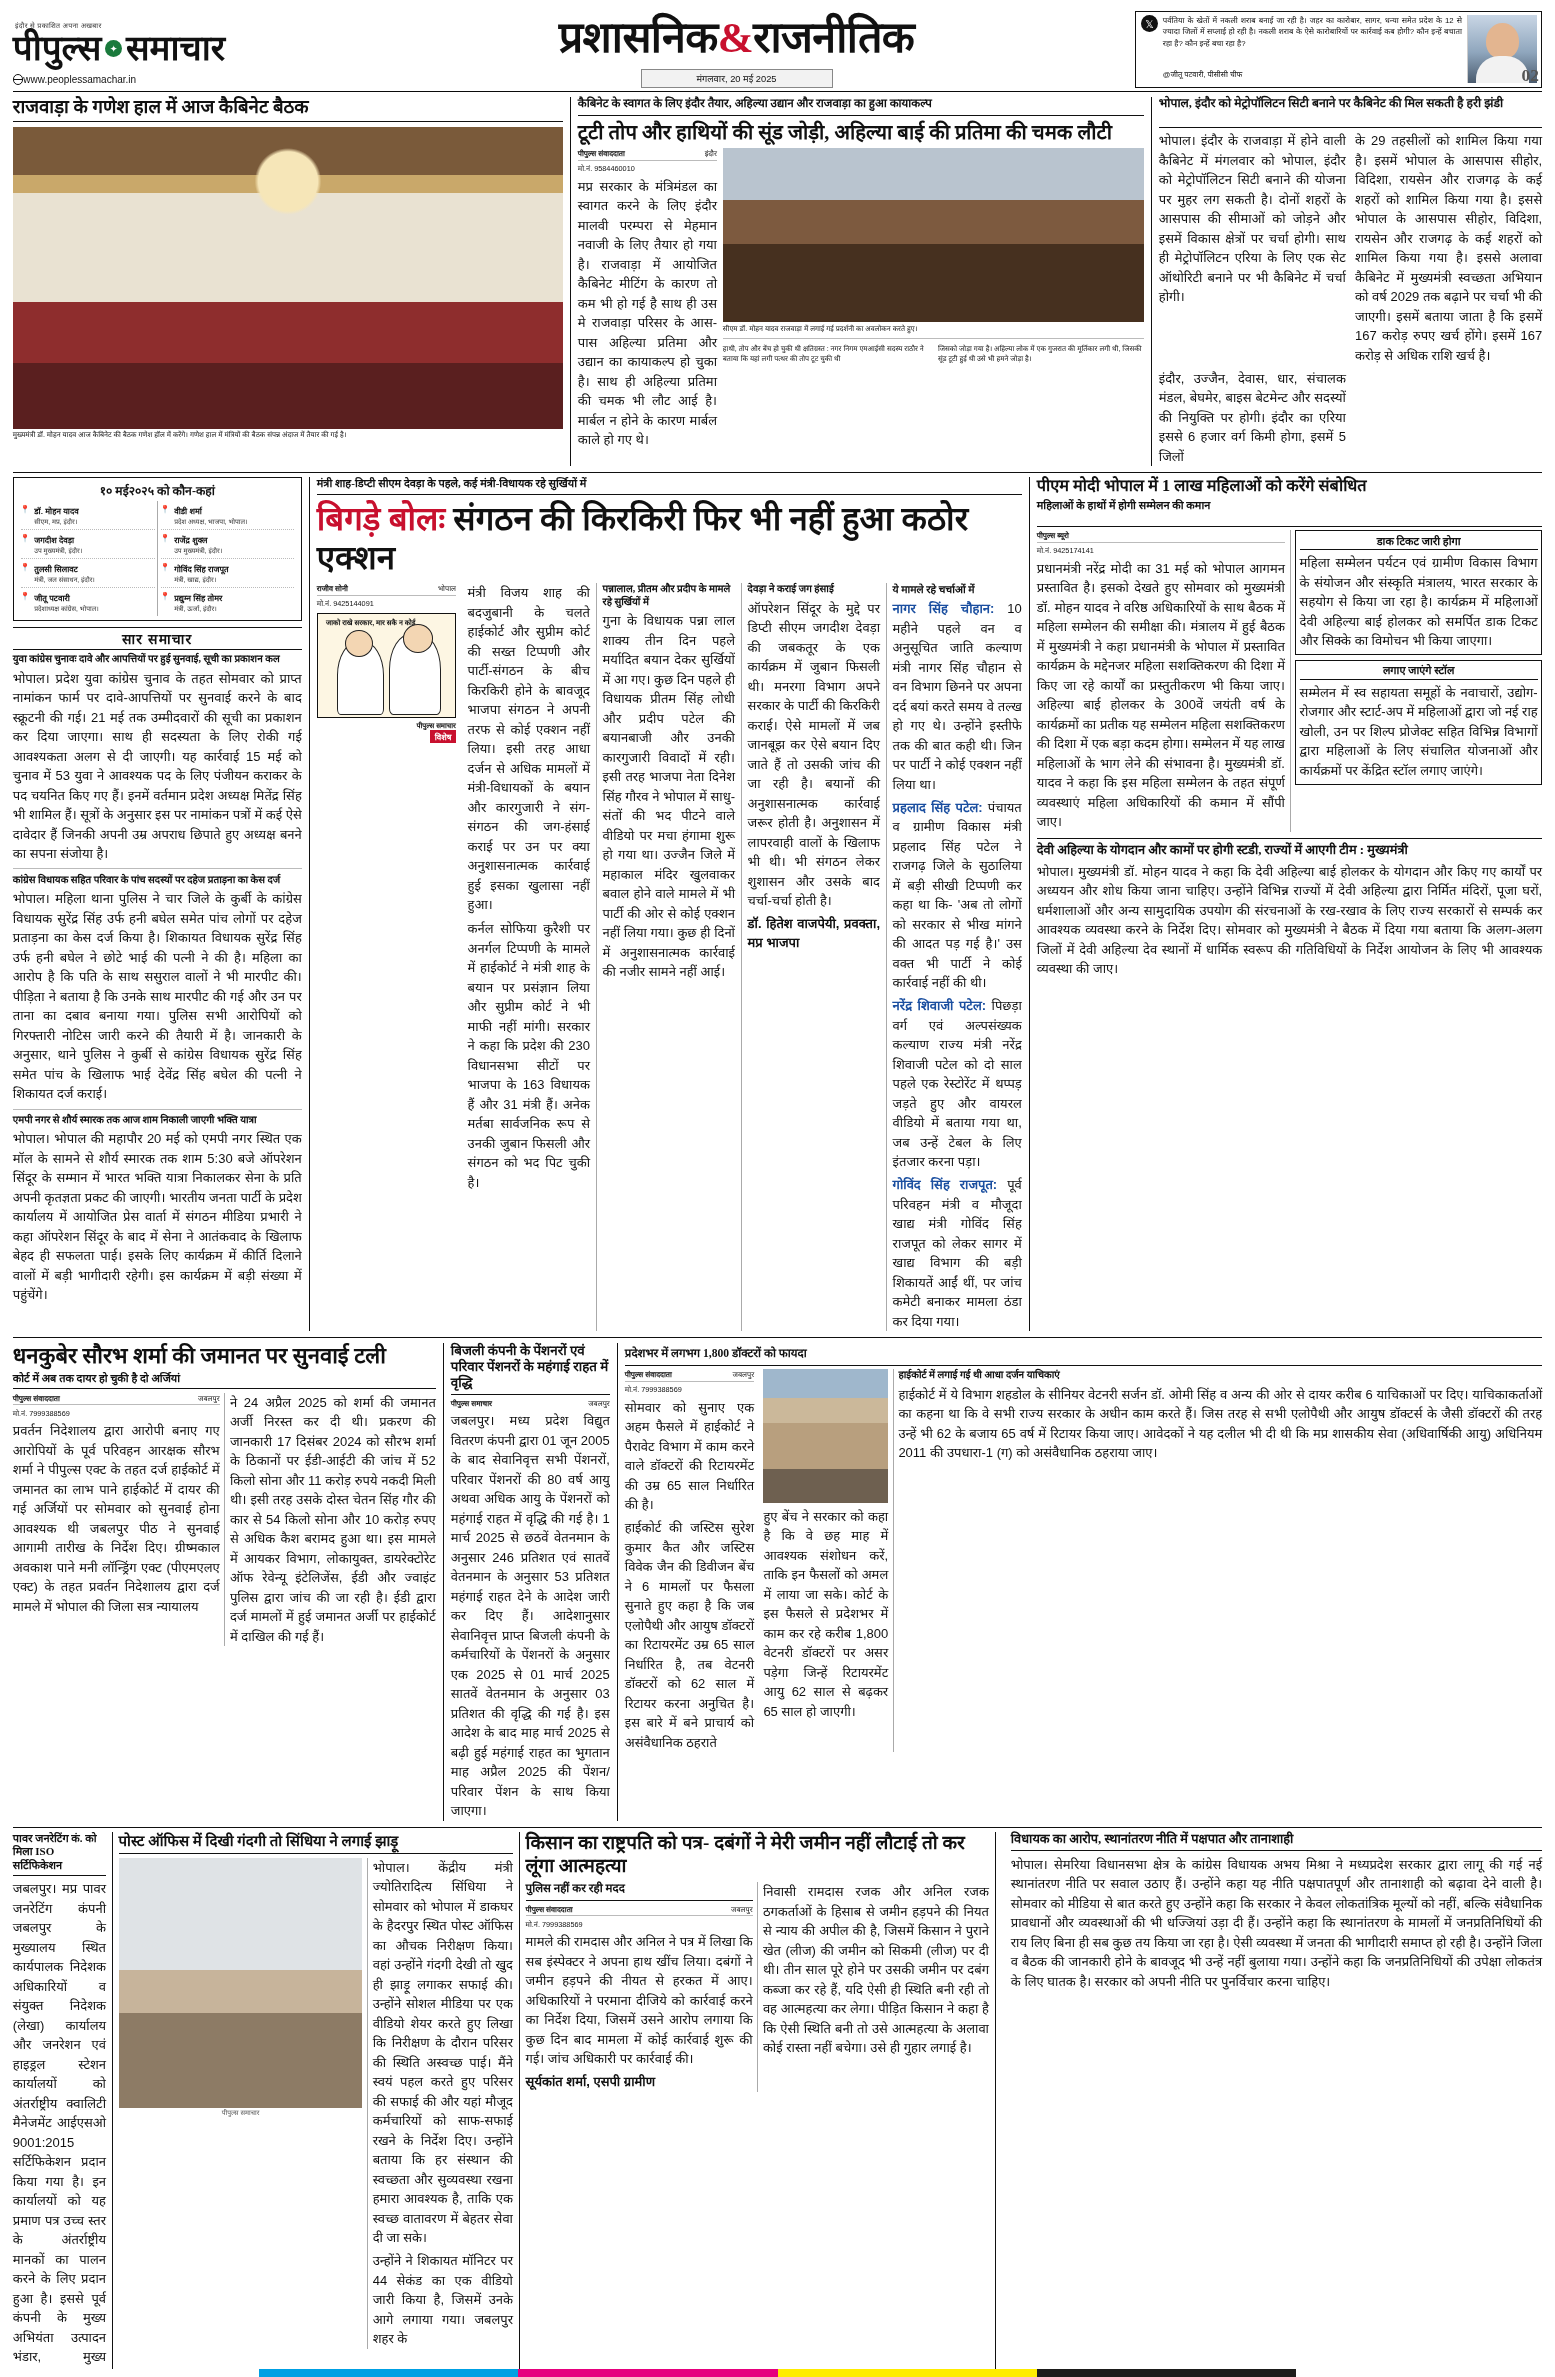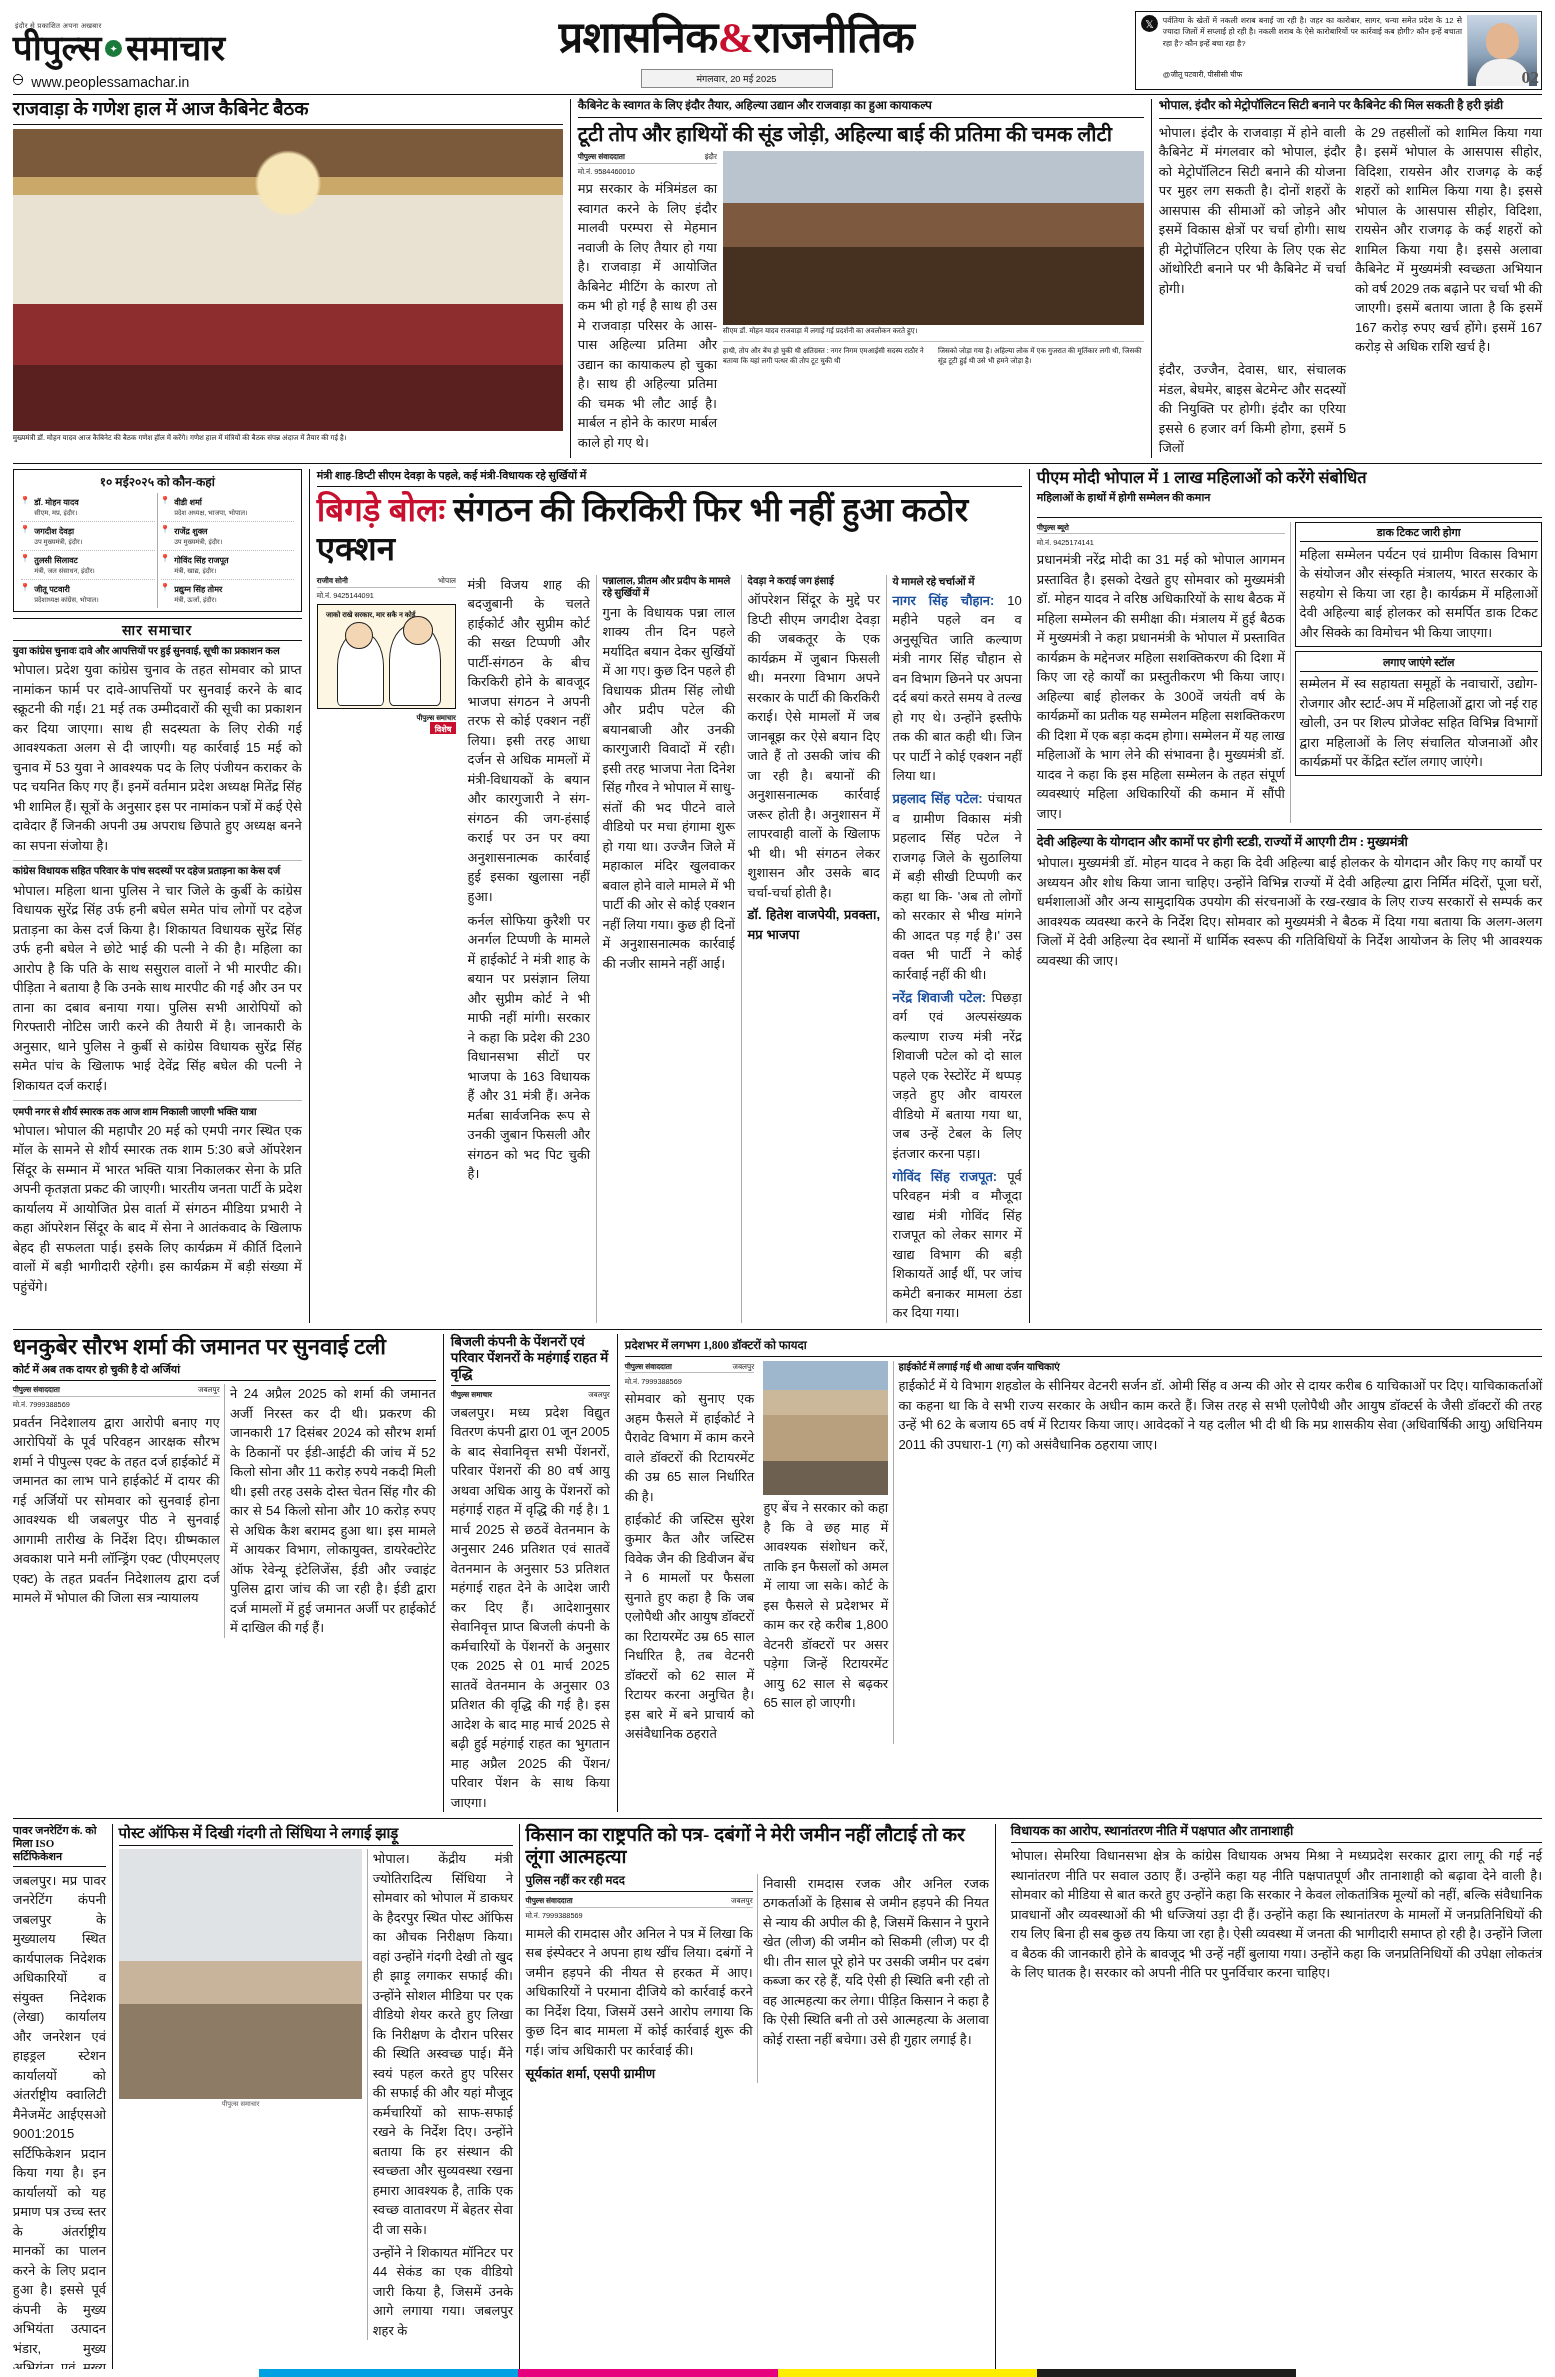--- a/index.html
+++ b/index.html
@@ -47,7 +47,7 @@
   }
   .logo-url {
     margin-top: 8.1px;
-    font-size: 14px; color:#111; display:flex; align-items:flex-start; gap:8px;
+    font-size: 10px; color:#111; display:flex; align-items:flex-start; gap:0;
   }
   .globe {
     width:10.5px;height:10.5px;border-radius:50%;border:1.2px solid #111;display:inline-block;position:relative;

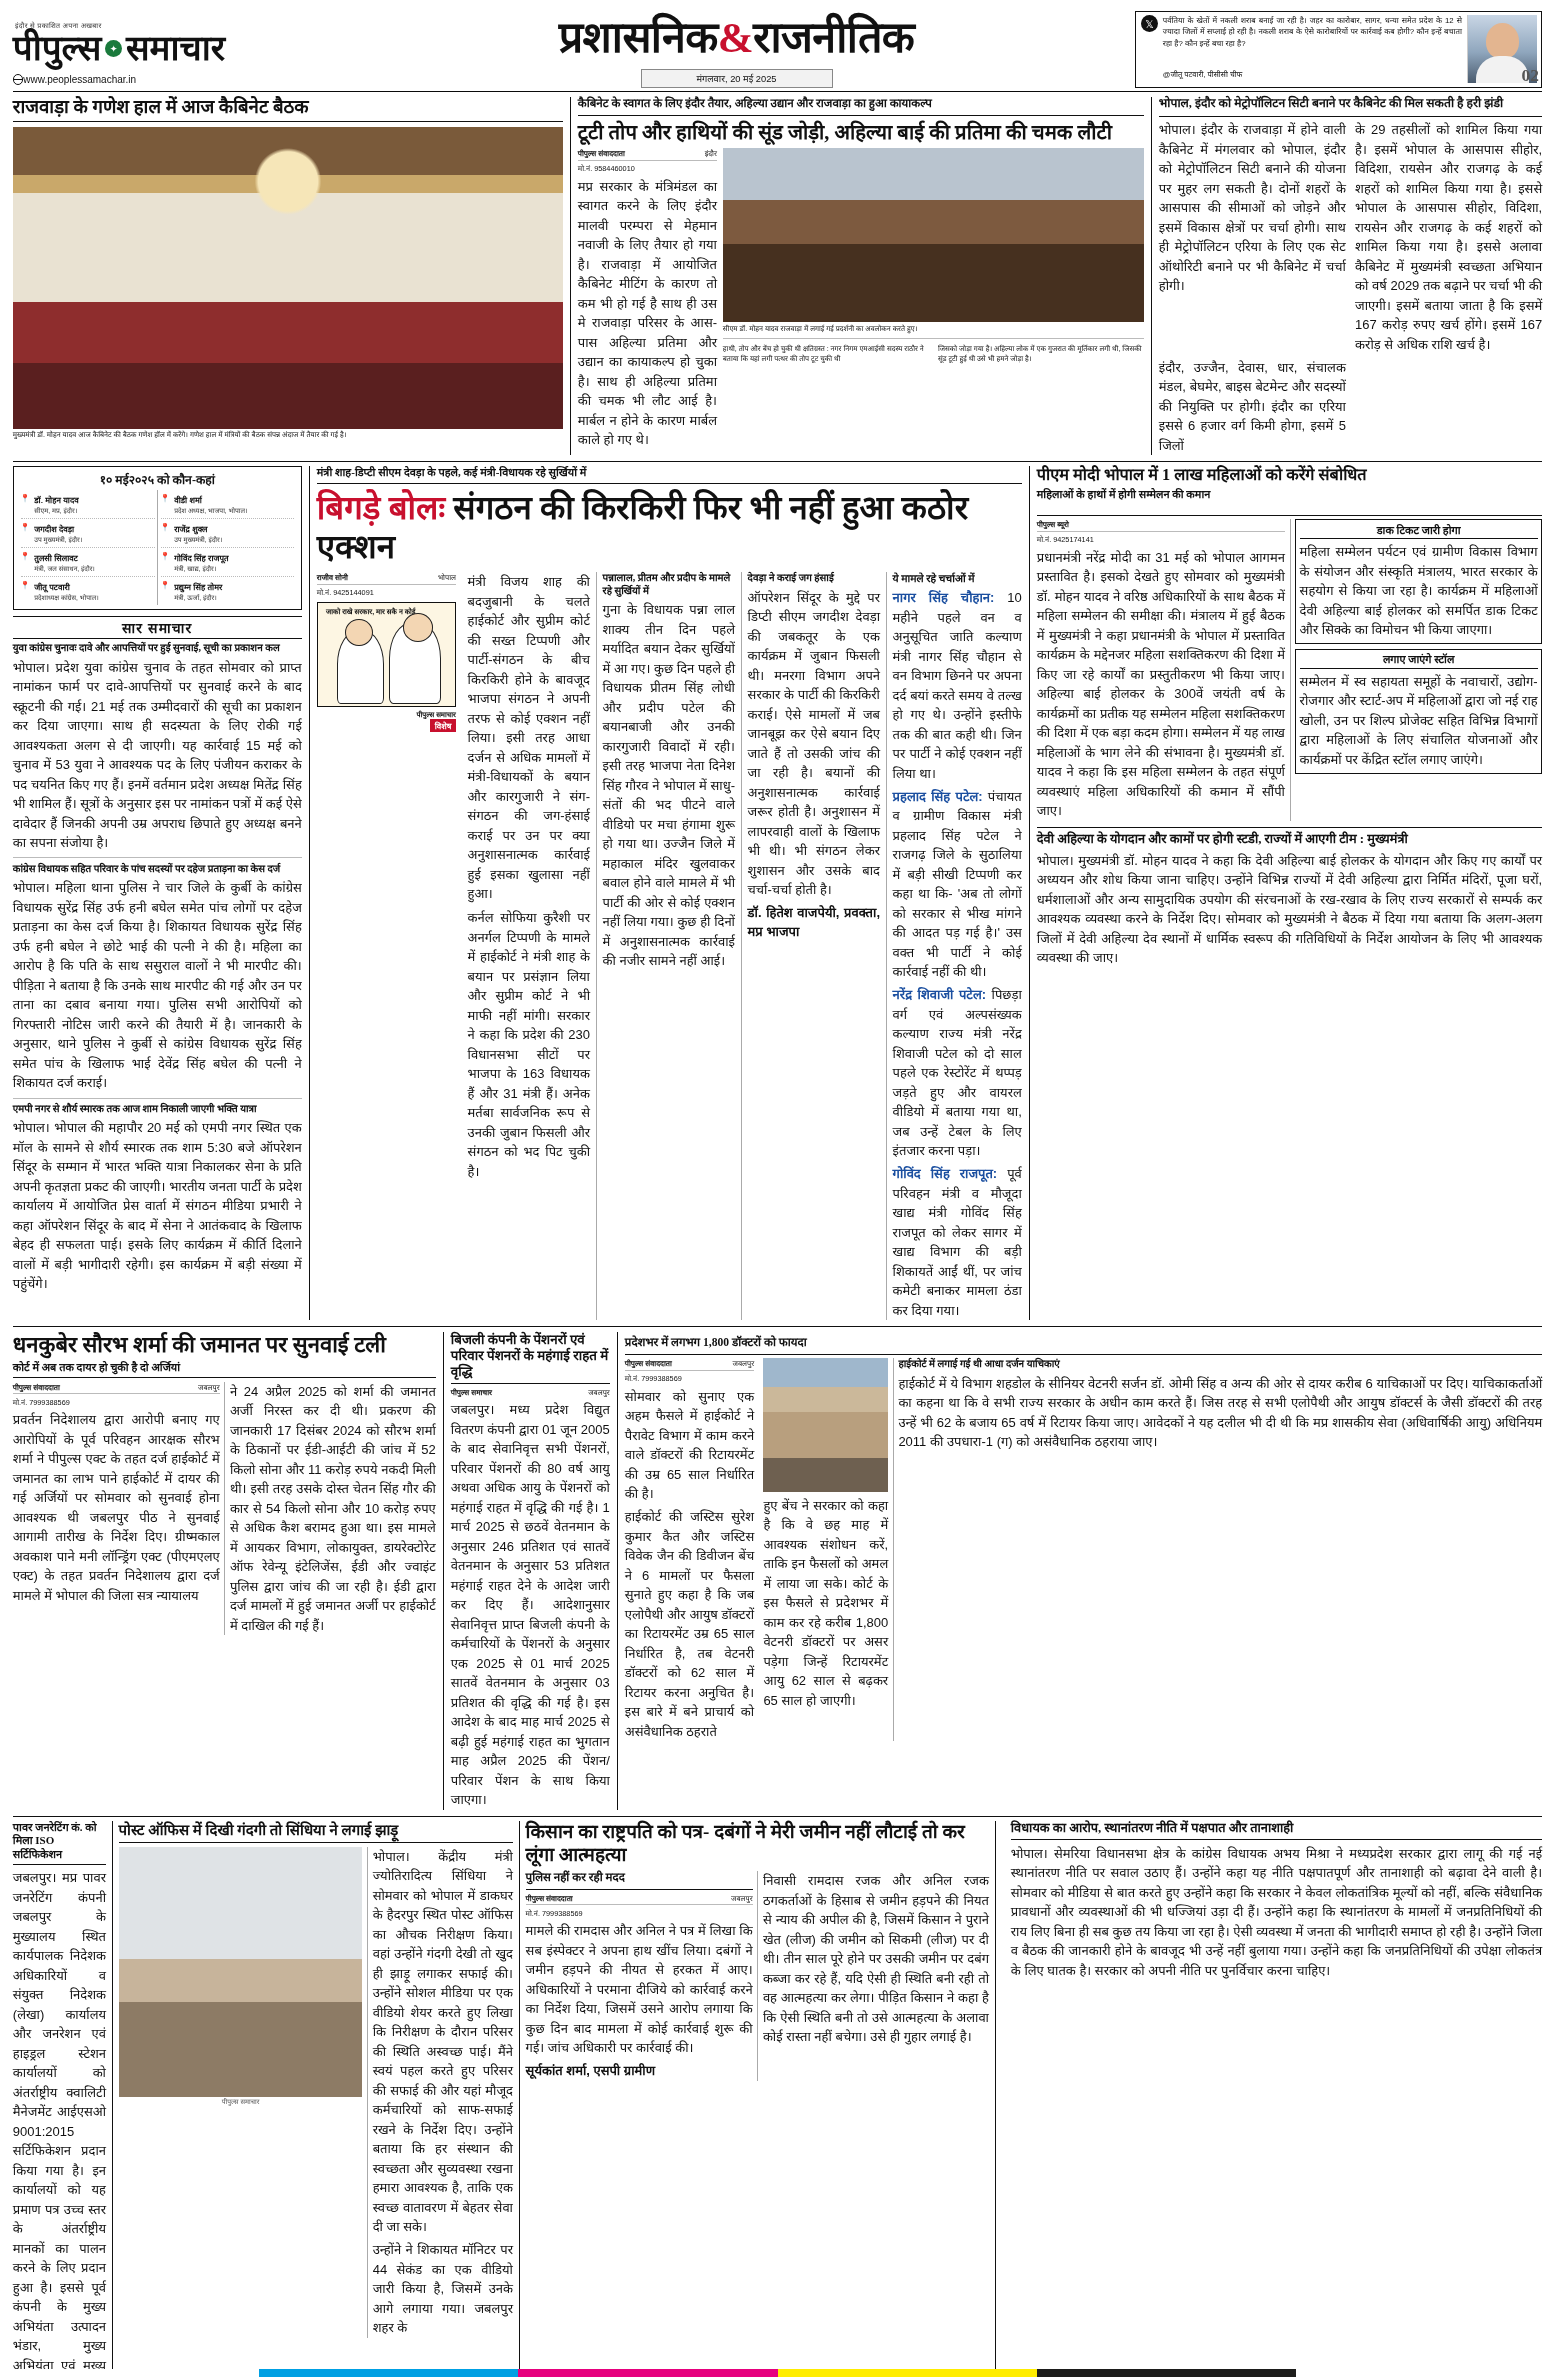--- a/index.html
+++ b/index.html
@@ -265,7 +265,7 @@
     </div>
 
     <div class="col vsep" style="flex:1; padding-left:7px;">
-      <div class="hl" style="font-size:12.2px; border-bottom:0.6px solid #111;padding-bottom:5px;">भोपाल, इंदौर को मेट्रोपॉलिटन सिटी बनाने पर कैबिनेट की मिल सकती है हरी झंडी</div>
+      <div class="hl" style="font-size:12.2px; border-bottom:0.6px solid #111;padding-bottom:16px;">भोपाल, इंदौर को मेट्रोपॉलिटन सिटी बनाने पर कैबिनेट की मिल सकती है हरी झंडी</div>
       <div class="row" style="margin-top:3.5px;">
         <div style="width:50%;padding-right:4.6px;" class="body-txt">भोपाल। इंदौर के राजवाड़ा में होने वाली कैबिनेट में मंगलवार को भोपाल, इंदौर को मेट्रोपॉलिटन सिटी बनाने की योजना पर मुहर लग सकती है। दोनों शहरों के आसपास की सीमाओं को जोड़ने और इसमें विकास क्षेत्रों पर चर्चा होगी। साथ ही मेट्रोपॉलिटन एरिया के लिए एक सेट ऑथोरिटी बनाने पर भी कैबिनेट में चर्चा होगी।</div>
         <div style="width:50%;padding-left:4.6px;" class="body-txt">के 29 तहसीलों को शामिल किया गया है। इसमें भोपाल के आसपास सीहोर, विदिशा, रायसेन और राजगढ़ के कई शहरों को शामिल किया गया है। इससे भोपाल के आसपास सीहोर, विदिशा, रायसेन और राजगढ़ के कई शहरों को शामिल किया गया है। इससे अलावा कैबिनेट में मुख्यमंत्री स्वच्छता अभियान को वर्ष 2029 तक बढ़ाने पर चर्चा भी की जाएगी। इसमें बताया जाता है कि इसमें 167 करोड़ रुपए खर्च होंगे। इसमें 167 करोड़ से अधिक राशि खर्च है।</div>

